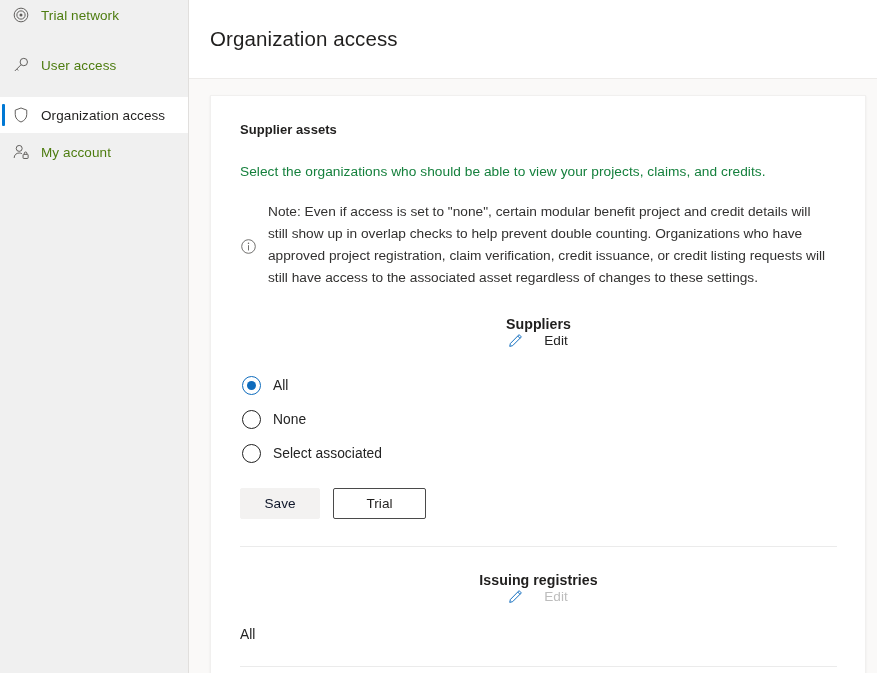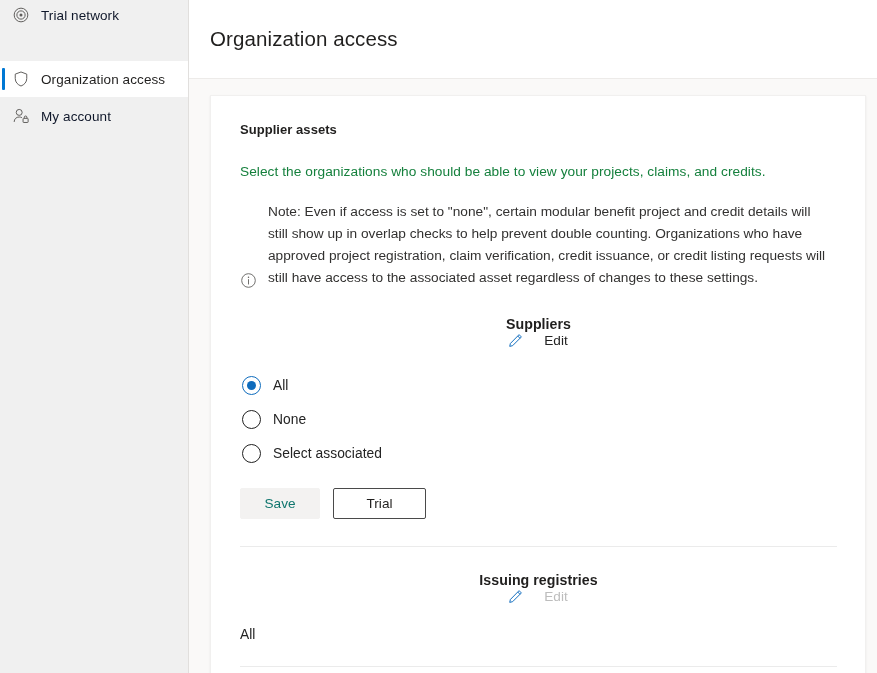--- a/index.html
+++ b/index.html
@@ -68,7 +68,7 @@
   }
   .nav-label {
     font-size: 13.5px;
-    color: #0f172a;
+    color: #4d7c0f;
     letter-spacing: 0.1px;
     white-space: nowrap;
   }

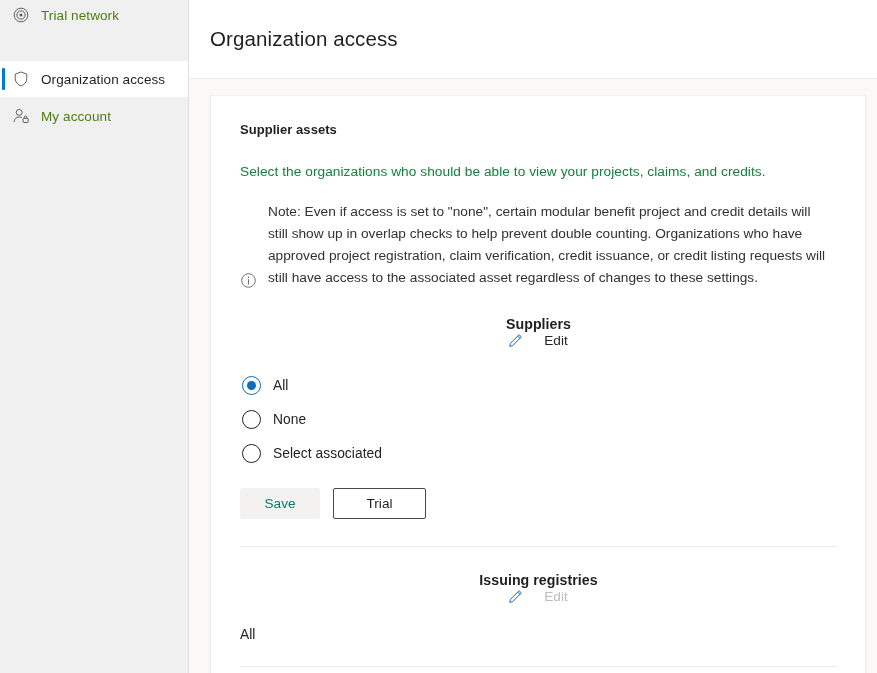--- a/index.html
+++ b/index.html
@@ -302,6 +302,16 @@
 
     <div class="nav-gap-1"></div>
 
+    <div class="nav-item">
+      <span class="nav-icon">
+        <svg viewBox="0 0 20 20" width="18" height="18" fill="none" stroke="currentColor" stroke-width="1.1">
+          <circle cx="13.1" cy="6.7" r="4.1"></circle>
+          <path d="M10.2 9.6 L3.2 16.6"></path>
+          <path d="M5.3 14.5 L6.9 16.1"></path>
+        </svg>
+      </span>
+      <span class="nav-label">User access</span>
+    </div>
 
     <div class="nav-gap-1"></div>
 

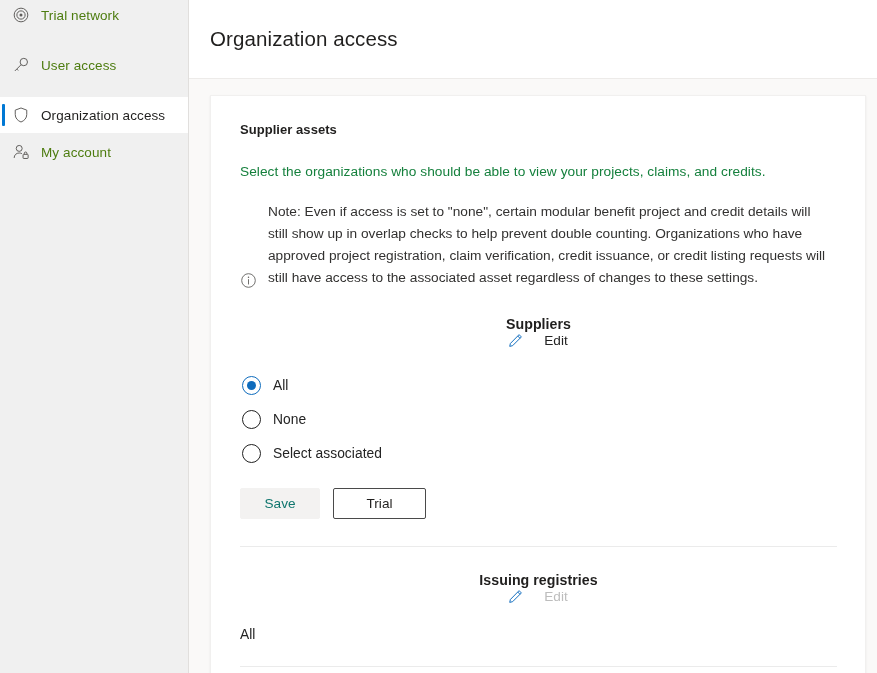--- a/index.html
+++ b/index.html
@@ -137,7 +137,7 @@
   
   .note {
     display: flex;
-    align-items: flex-end;
+    align-items: center;
     margin-bottom: 27px;
     padding-right: 6px;
   }

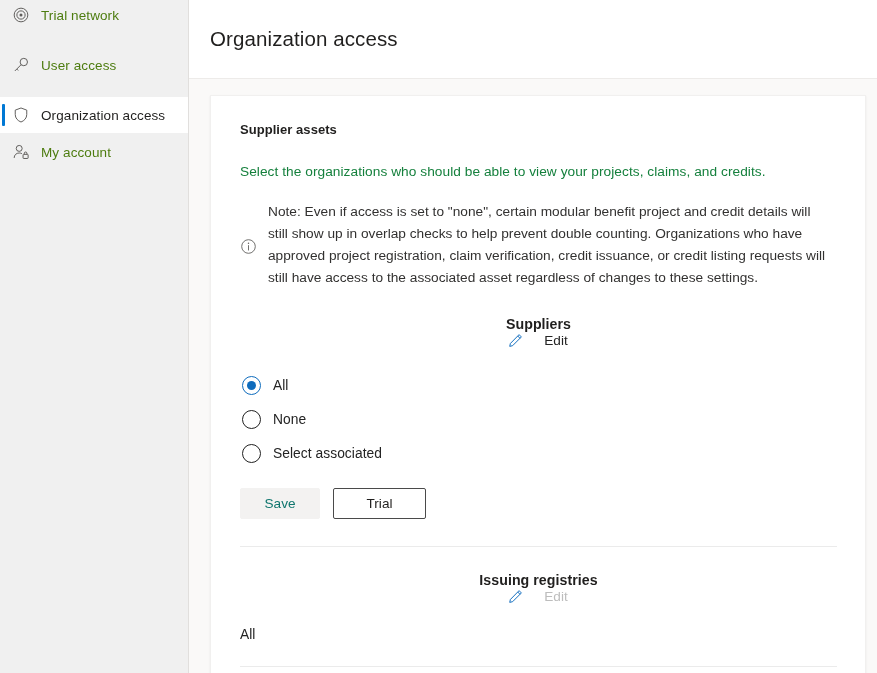--- a/index.html
+++ b/index.html
@@ -254,7 +254,7 @@
   }
   .btn-save {
     background: #f3f2f1;
-    color: #0f766e;
+    color: #0f172a;
     border: 1px solid #f3f2f1;
     cursor: default;
   }

